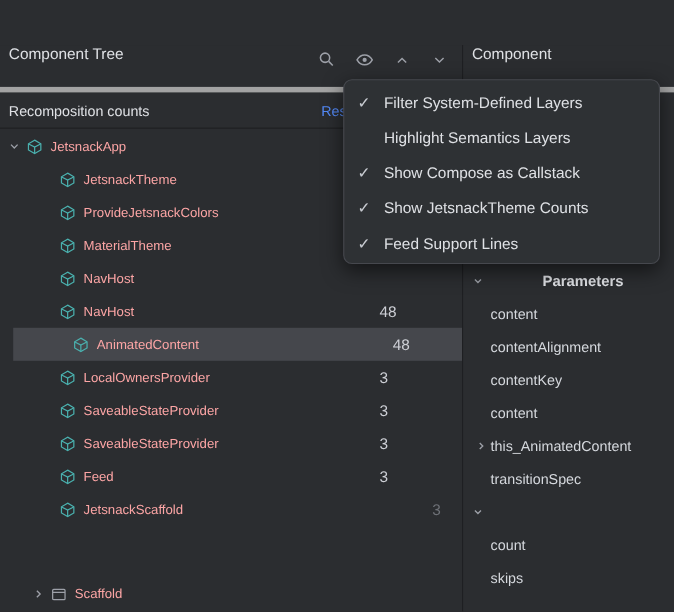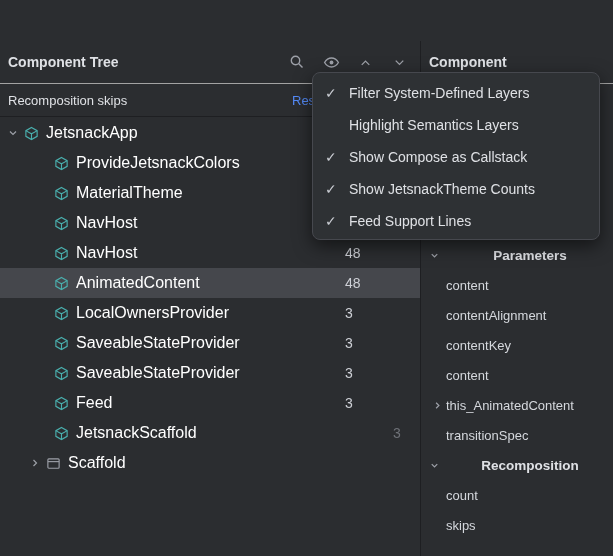--- a/index.html
+++ b/index.html
@@ -24,8 +24,8 @@
     background:#2b2d30; border-left:1px solid #1e1f22;
   }
   .panel-header {
-    height:43px; display:flex; align-items:center;
-    padding:0 8px; border-bottom:1px solid #a3a3a3; font-size:14px;font-weight:bold;
+    height:43px; display:flex; align-items:flex-start;
+    padding:0 8px; border-bottom:5px solid #a3a3a3; font-size:14px;
   }
   .panel-header .spacer { flex:1; }
   .toolbar-icon {

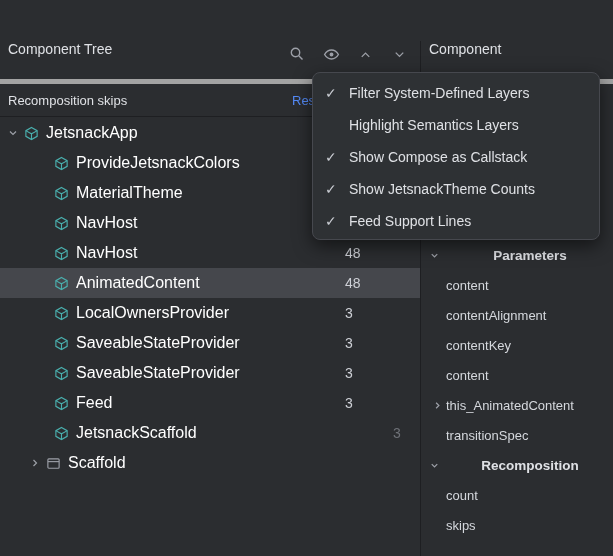--- a/index.html
+++ b/index.html
@@ -126,7 +126,7 @@
   </div>
 
   <div class="banner">
-    <span>Recomposition skips</span>
+    <span>Recomposition counts</span>
     <span class="reset-link">Reset</span>
   </div>
 

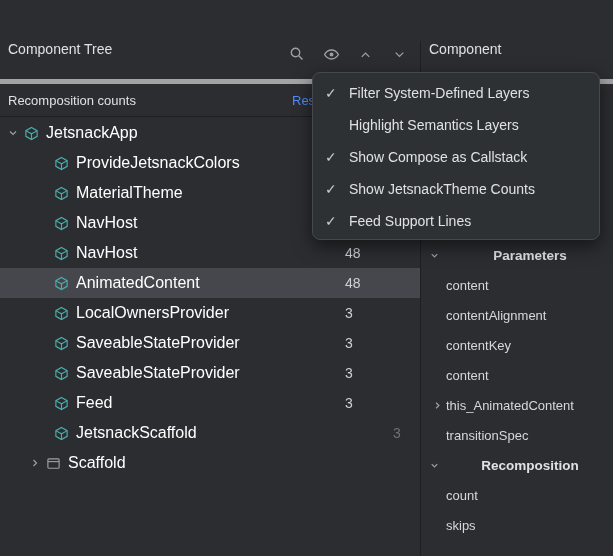--- a/index.html
+++ b/index.html
@@ -58,7 +58,7 @@
   .d0 { padding-left:4px; }
   .d1 { padding-left:52px; }
   .d1b { padding-left:26px; }
-  .row-label { font-size:16px; color:#ffffff; }
+  .row-label { font-size:12px; color:#fca5a5; }
   .row-count {
     position:absolute; left:345px; font-size:14px; color:#ced0d6;
   }

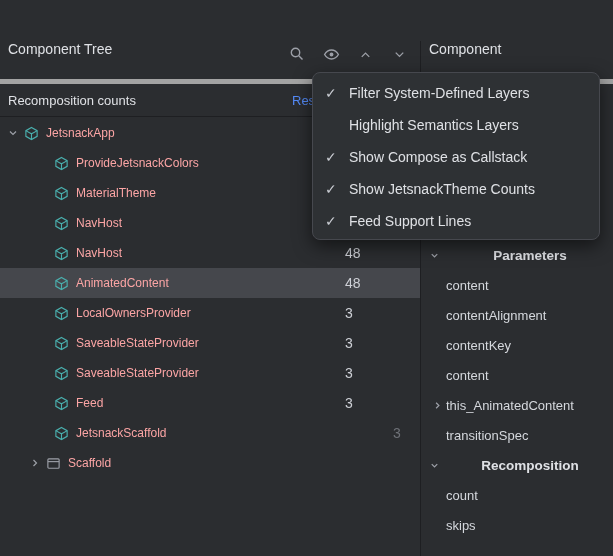--- a/index.html
+++ b/index.html
@@ -148,6 +148,16 @@
       <span class="row-count"></span>
     </div>
 
+    <div class="tree-row d1">
+      <span class="node-icon">
+          <svg width="15" height="15" viewBox="0 0 16 16">
+            <path d="M8 1.5 14 5v6L8 14.5 2 11V5z" fill="none" stroke="currentColor" stroke-width="1.2"></path>
+            <path d="M2.2 5.2 8 8.3l5.8-3.1M8 8.3v6" fill="none" stroke="currentColor" stroke-width="1.2"></path>
+          </svg>
+        </span>
+      <span class="row-label">JetsnackTheme</span>
+      <span class="row-count"></span>
+    </div>
 
     <div class="tree-row d1">
       <span class="node-icon">

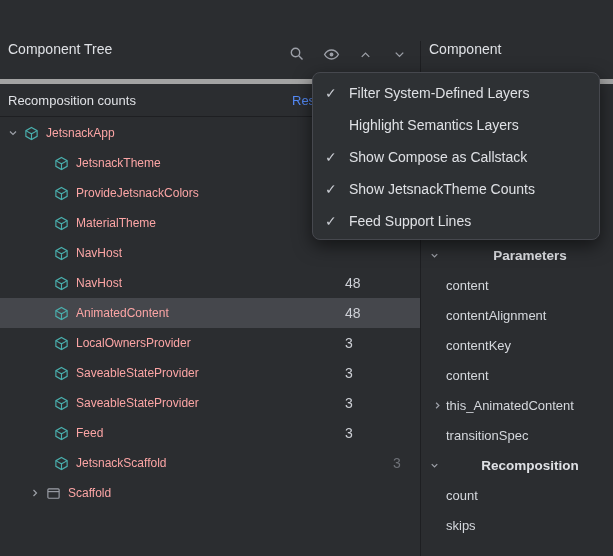--- a/index.html
+++ b/index.html
@@ -45,7 +45,7 @@
     height:30px; display:flex; align-items:center; position:relative;
     cursor:default; white-space:nowrap;
   }
-  .tree-row.selected { background:#45474c; }
+  .tree-row.selected { background:#45474c;margin-left:12px; }
   .twisty {
     width:18px; height:18px; display:flex; align-items:center; justify-content:center;
     color:#9da0a8; flex:0 0 18px;

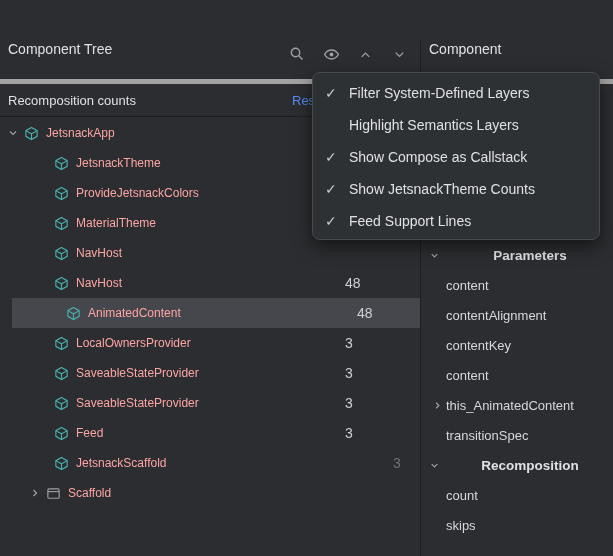--- a/index.html
+++ b/index.html
@@ -334,7 +334,6 @@
             <path d="M4 6 8 10l4-4" fill="none" stroke="currentColor" stroke-width="1.8"></path>
           </svg>
         </span>
-      <span>Recomposition</span>
     </div>
 
     <div class="attr-row">

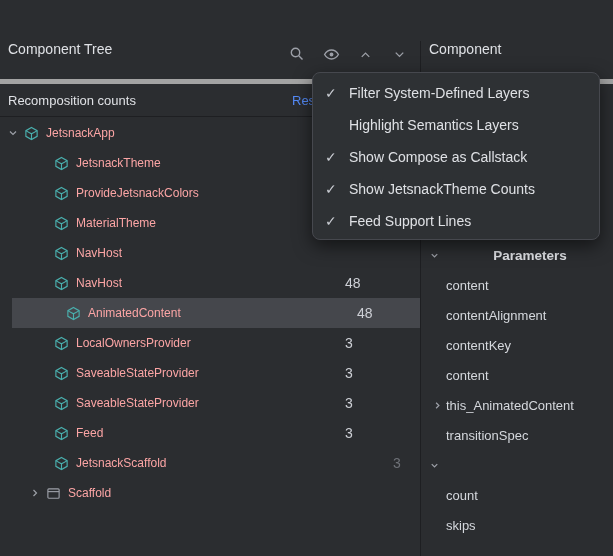--- a/index.html
+++ b/index.html
@@ -57,7 +57,7 @@
   .node-icon.gray { color:#9da0a8; }
   .d0 { padding-left:4px; }
   .d1 { padding-left:52px; }
-  .d1b { padding-left:26px; }
+  .d1b { padding-left:26px;margin-top:47px; }
   .row-label { font-size:12px; color:#fca5a5; }
   .row-count {
     position:absolute; left:345px; font-size:14px; color:#ced0d6;

